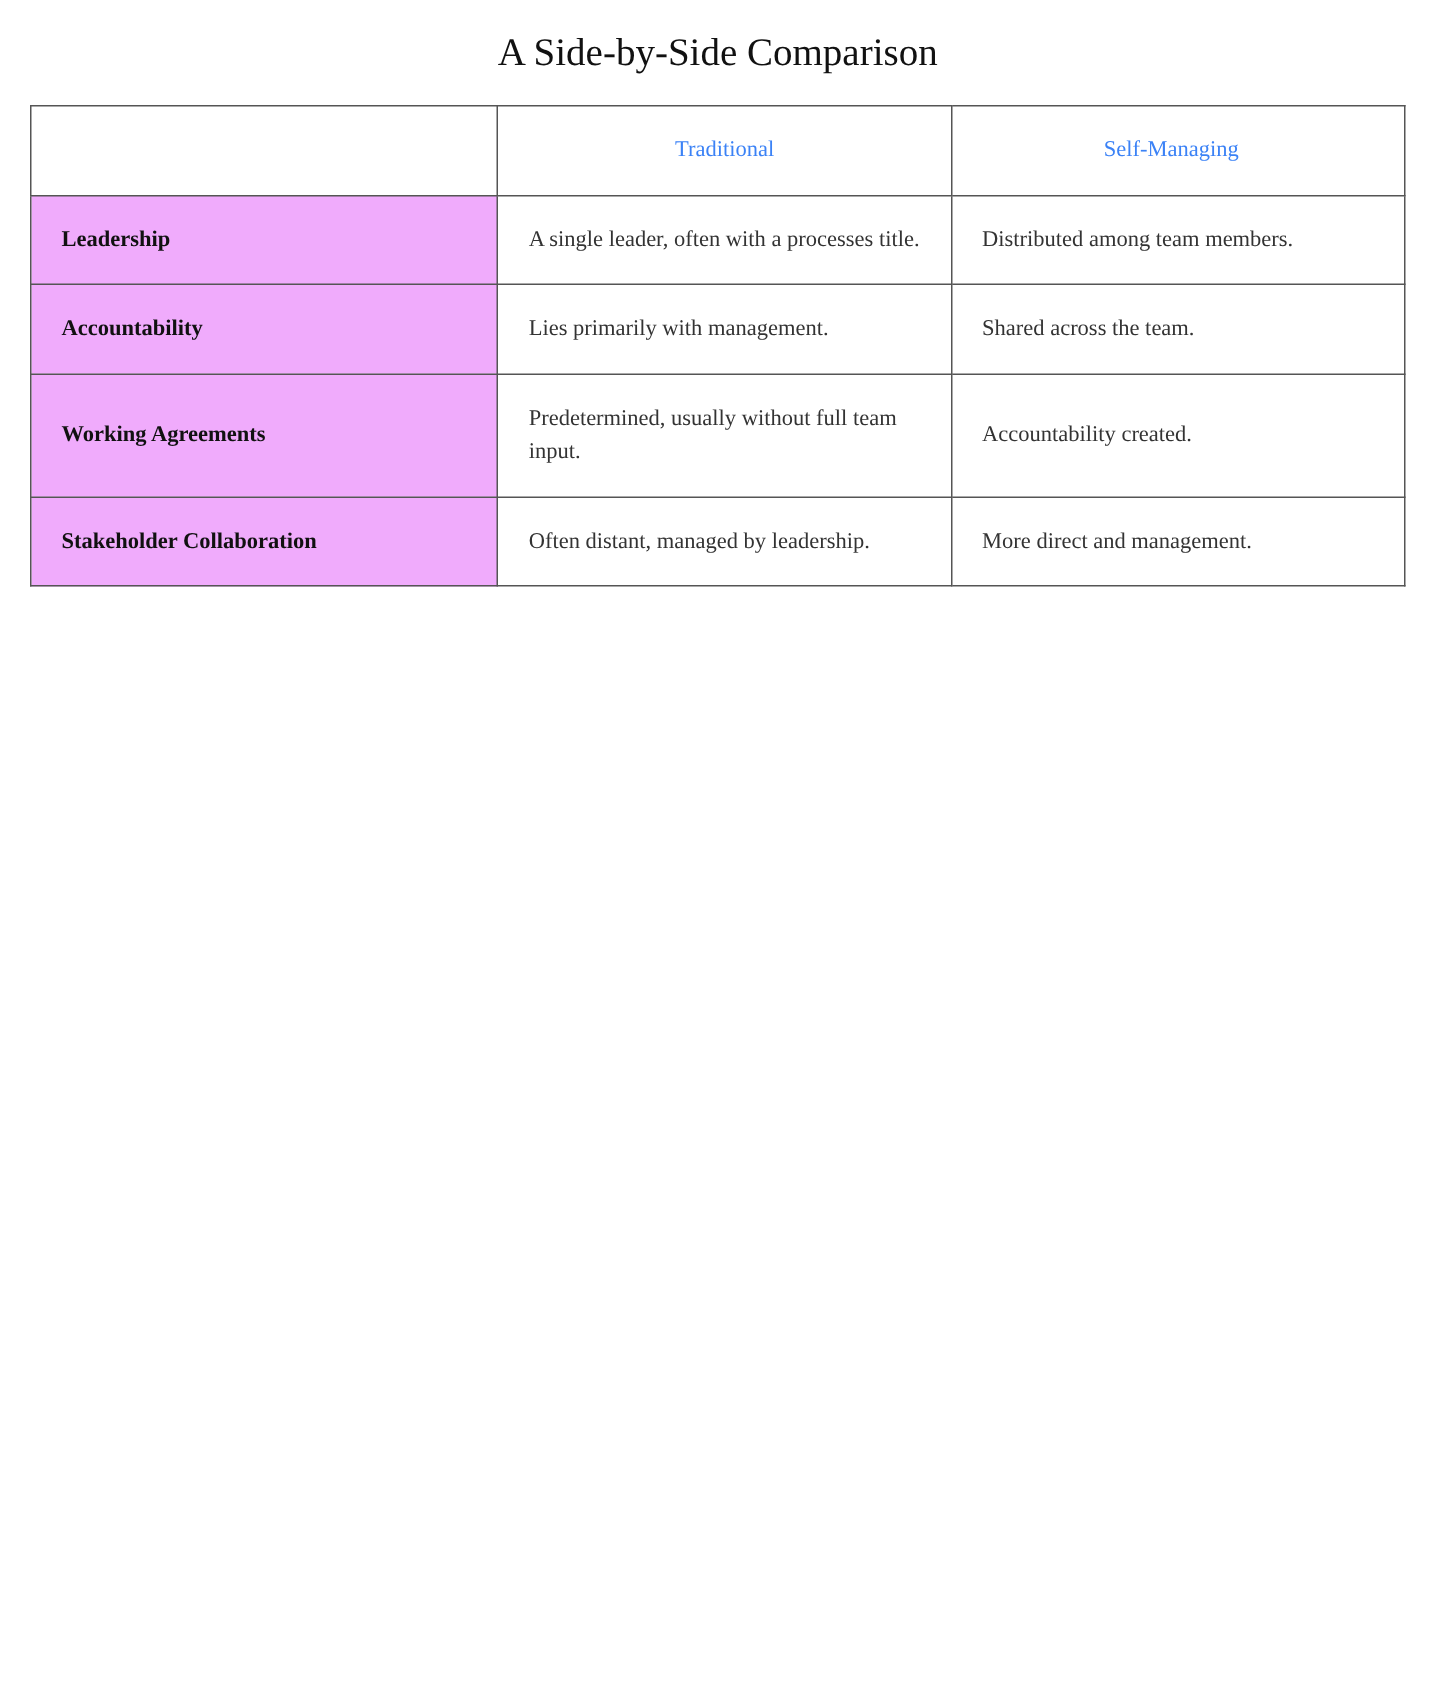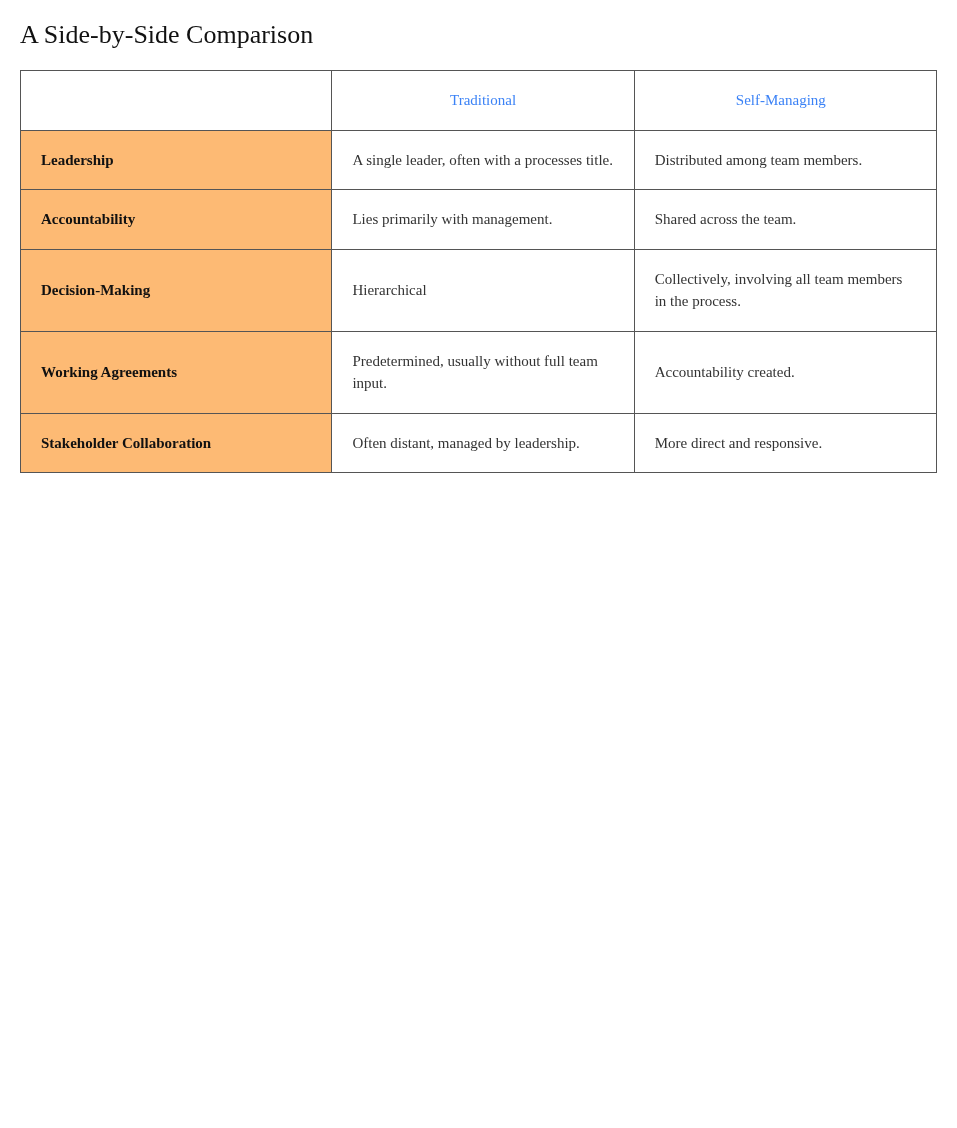--- a/index.html
+++ b/index.html
@@ -20,6 +20,7 @@
       font-weight: normal;
       margin-bottom: 20px;
       color: #111;
+      text-align: center;
     }
 
     .comparison-table {

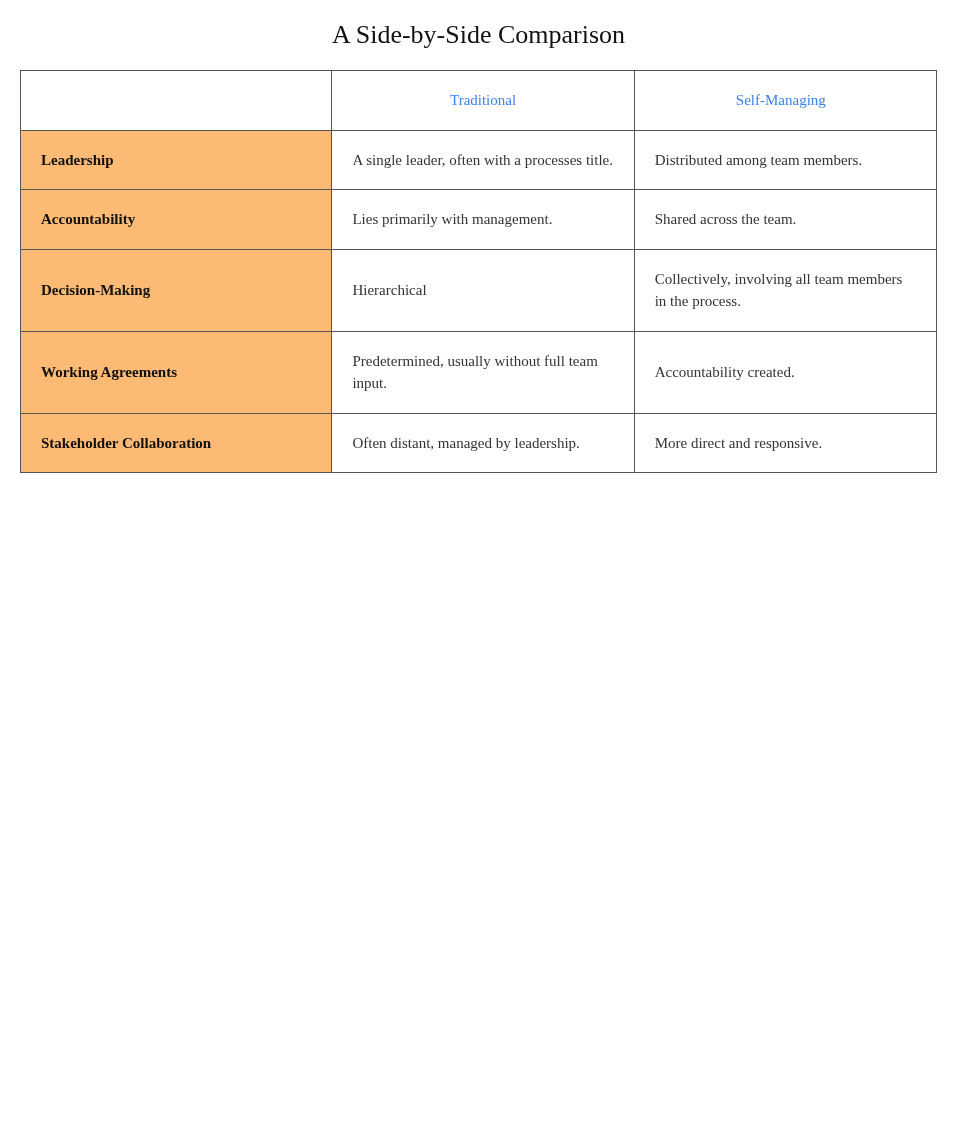--- a/index.html
+++ b/index.html
@@ -70,7 +70,7 @@
     }
 
     .comparison-table tbody tr td:first-child {
-      background: #fdba74;
+      background: #f0abfc;
       font-family: Liberation Serif, serif;
     }
 

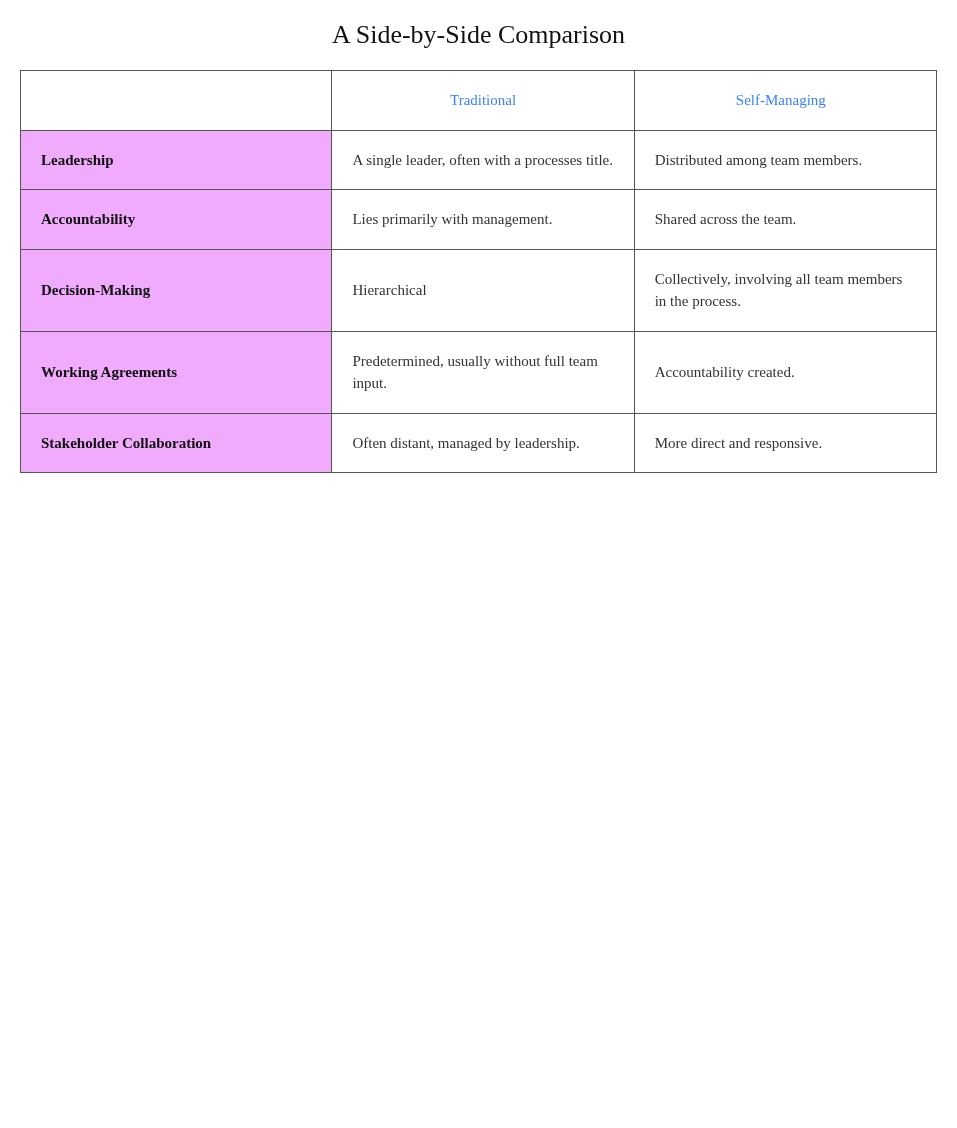--- a/index.html
+++ b/index.html
@@ -103,11 +103,6 @@
         <td>Shared across the team.</td>
       </tr>
       <tr>
-        <td><strong class="row-label">Decision-Making</strong></td>
-        <td>Hierarchical</td>
-        <td>Collectively, involving all team members in the process.</td>
-      </tr>
-      <tr>
         <td><strong class="row-label">Working Agreements</strong></td>
         <td>Predetermined, usually without full team input.</td>
         <td>Accountability created.</td>

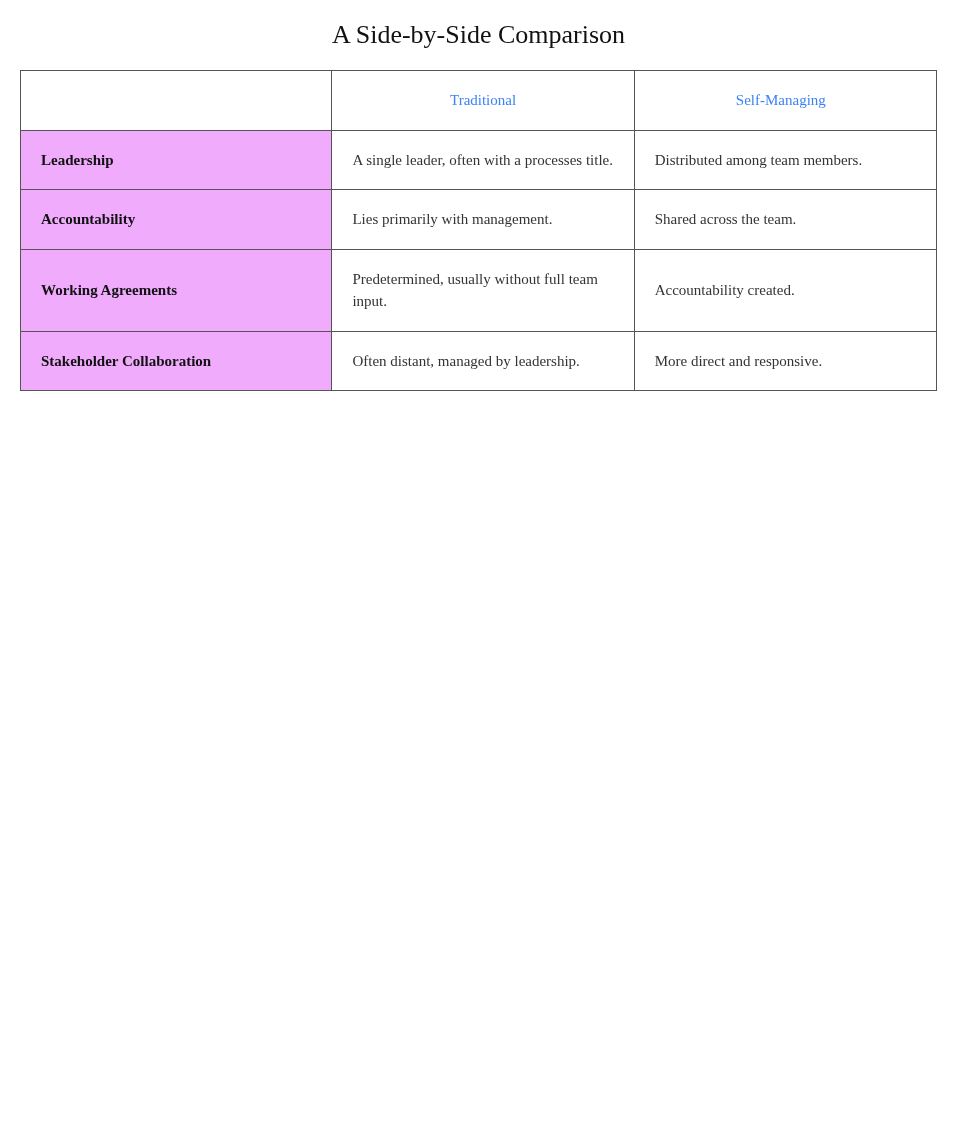--- a/index.html
+++ b/index.html
@@ -110,7 +110,7 @@
       <tr>
         <td><strong class="row-label">Stakeholder Collaboration</strong></td>
         <td>Often distant, managed by leadership.</td>
-        <td>More direct and responsive.</td>
+        <td>More direct and management.</td>
       </tr>
     </tbody>
 </table>

